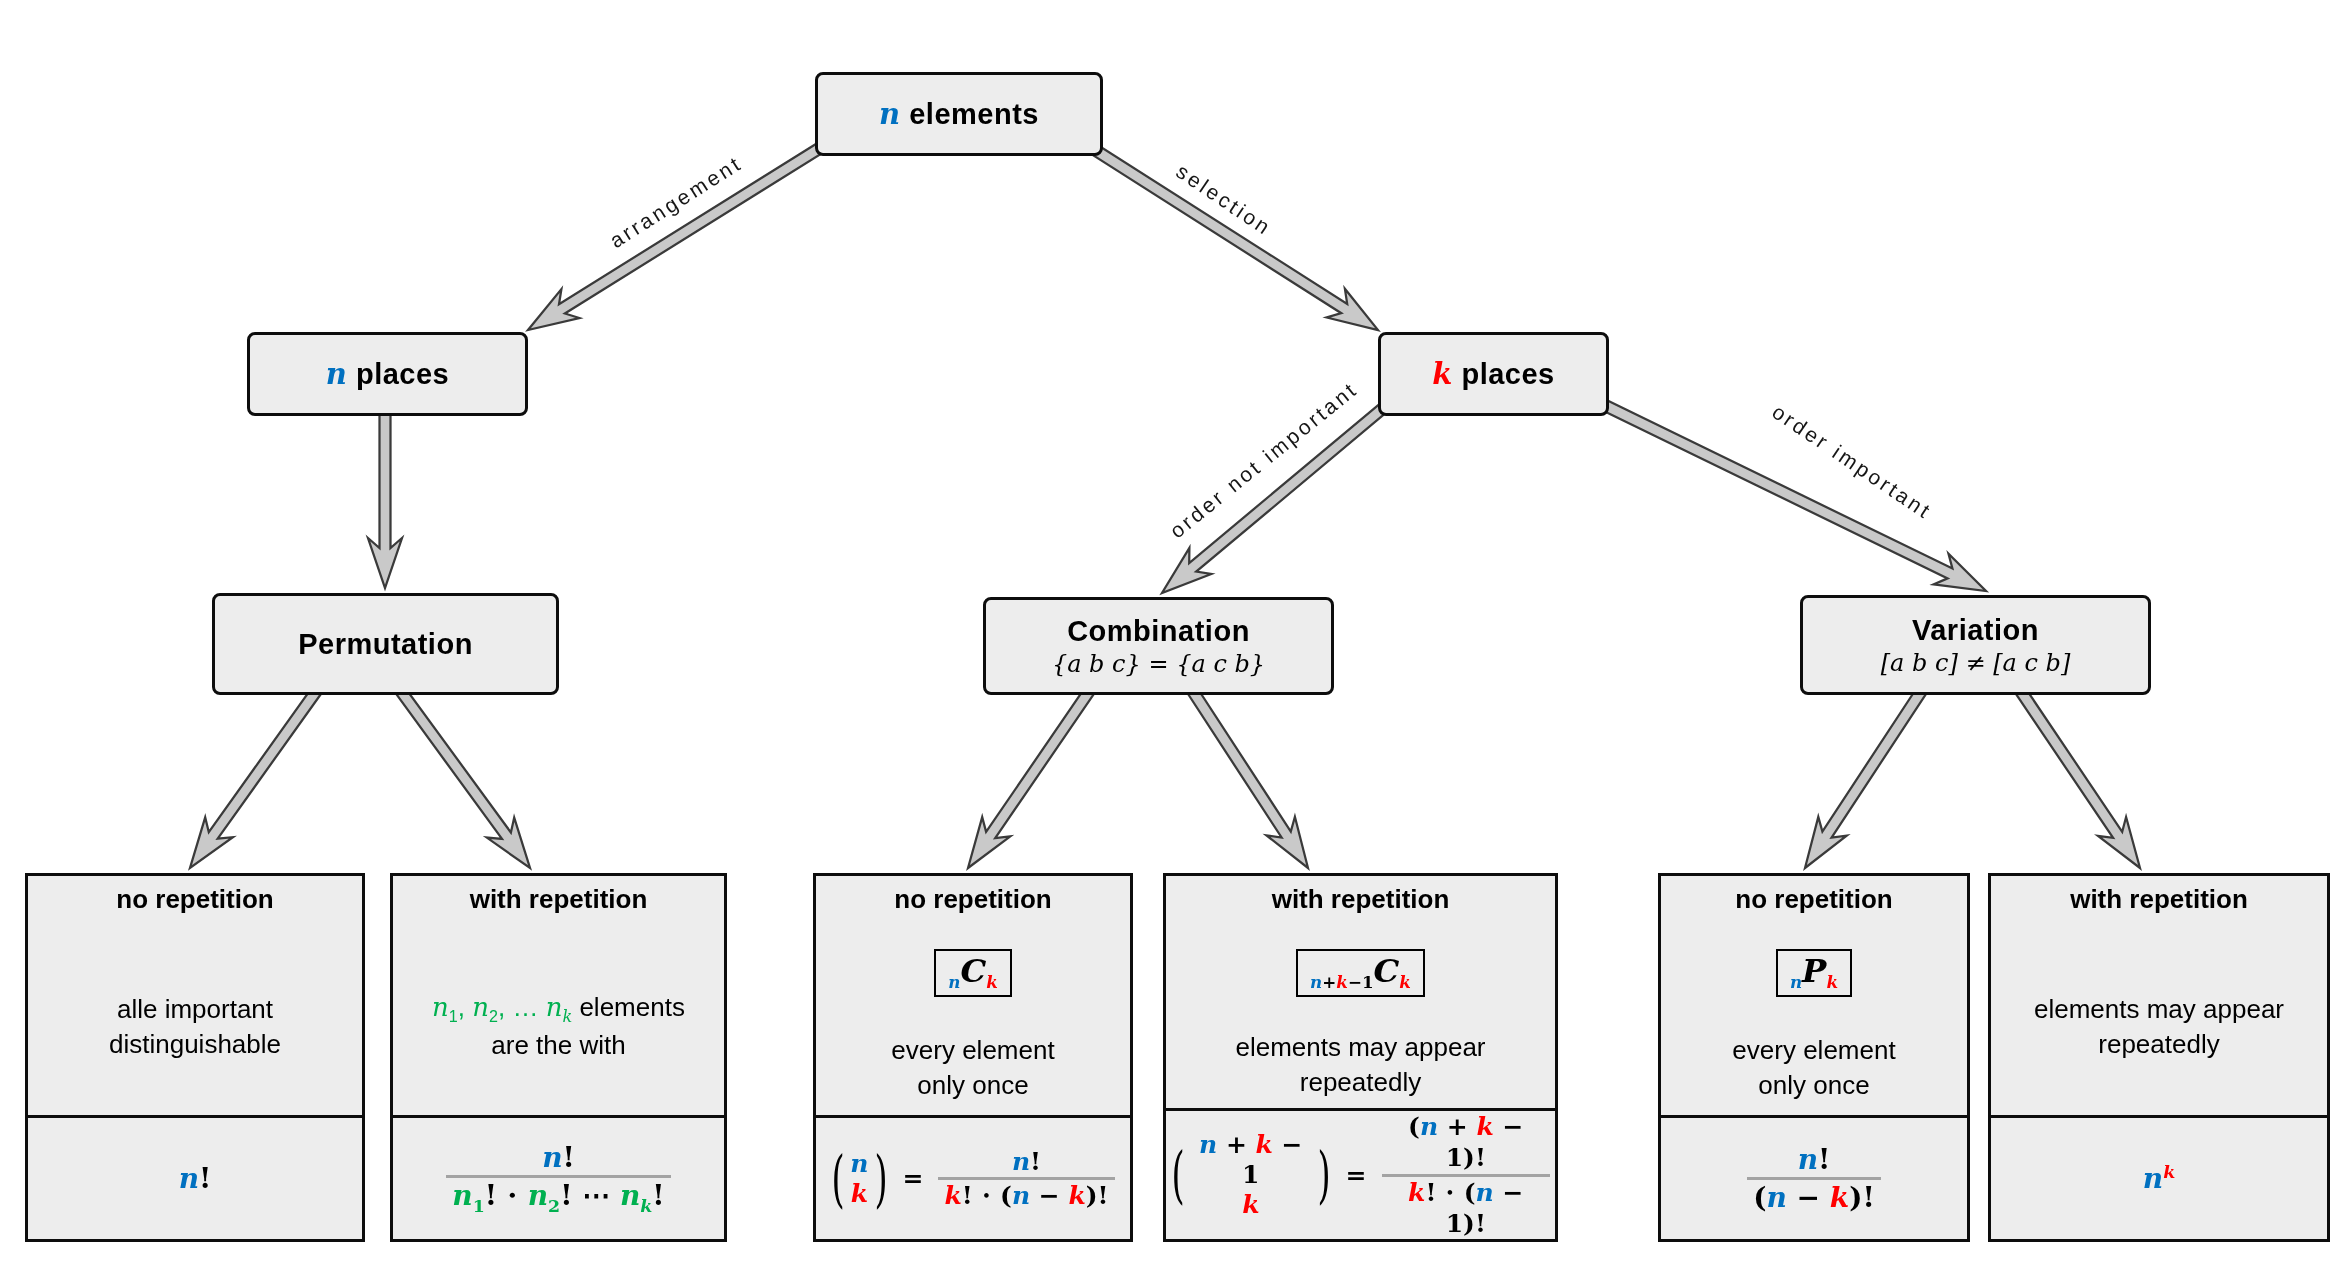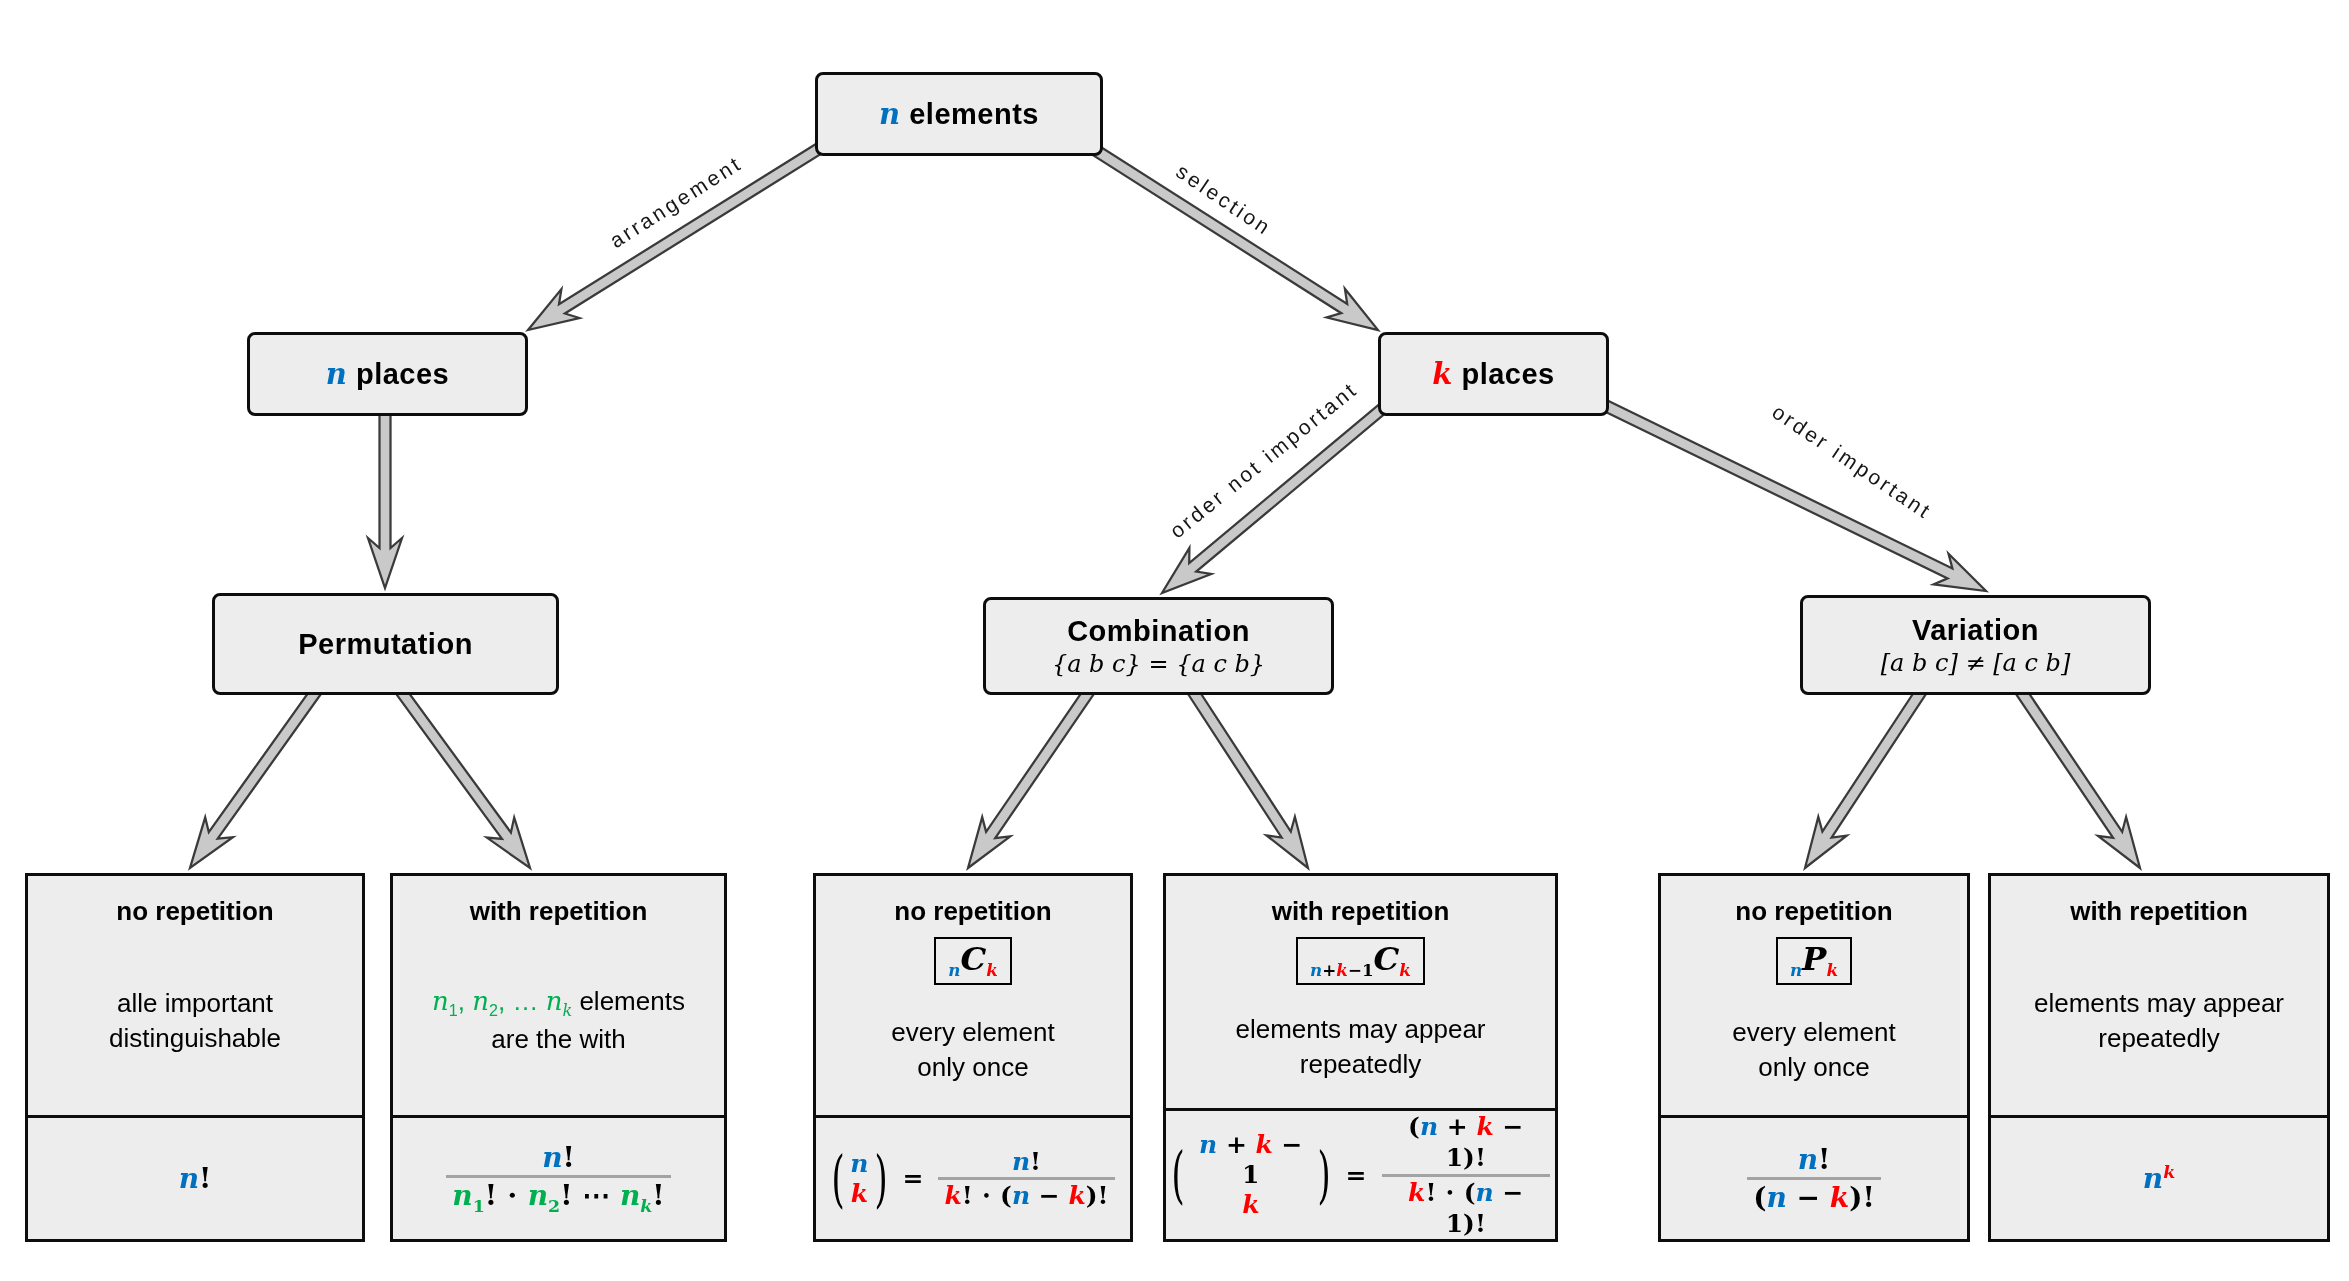--- a/index.html
+++ b/index.html
@@ -20,7 +20,7 @@
   
   .leaf{position:absolute;top:873px;height:369px;background:#ededed;border:3px solid #0d0d0d;
         box-sizing:border-box;display:flex;flex-direction:column;text-align:center;}
-  .leaf-top{flex:1 1 auto;display:flex;flex-direction:column;align-items:center;padding-top:20px;min-height:0;}
+  .leaf-top{flex:1 1 auto;display:flex;flex-direction:column;align-items:center;padding-top:8px;min-height:0;gap:24px;}
   .leaf-header{font-size:26px;font-weight:bold;}
   .symbox{margin-top:10px;border:2px solid #000;padding:1px 12px 3px 12px;
           font-family:"DejaVu Serif",serif;font-weight:bold;font-size:27px;line-height:1.2;}

